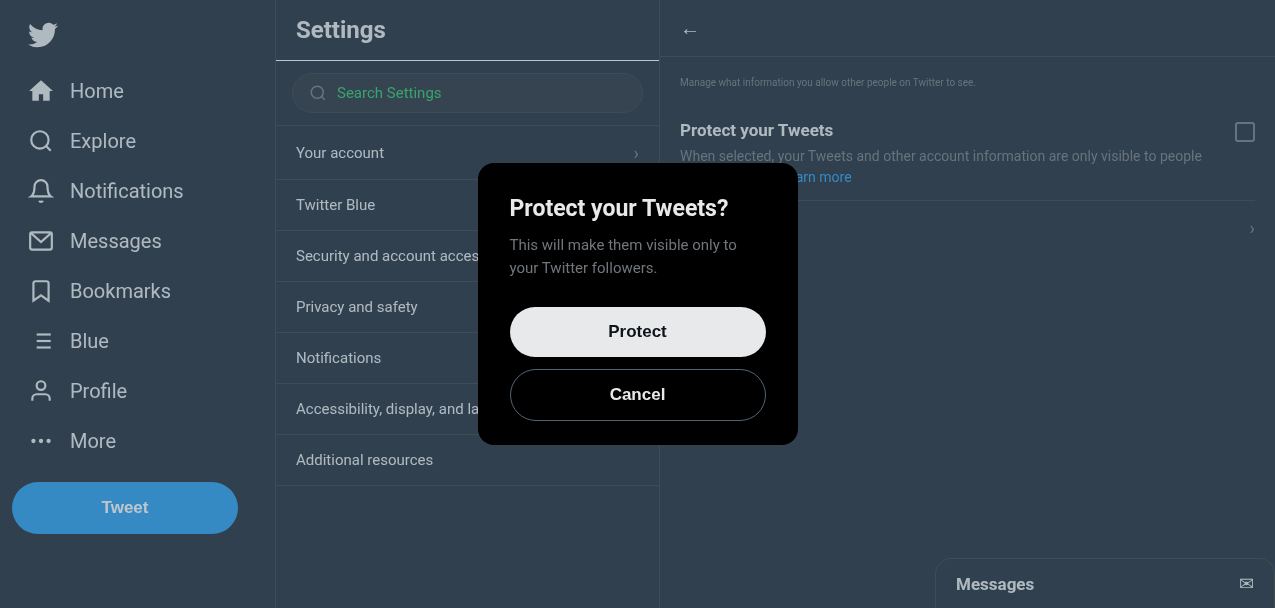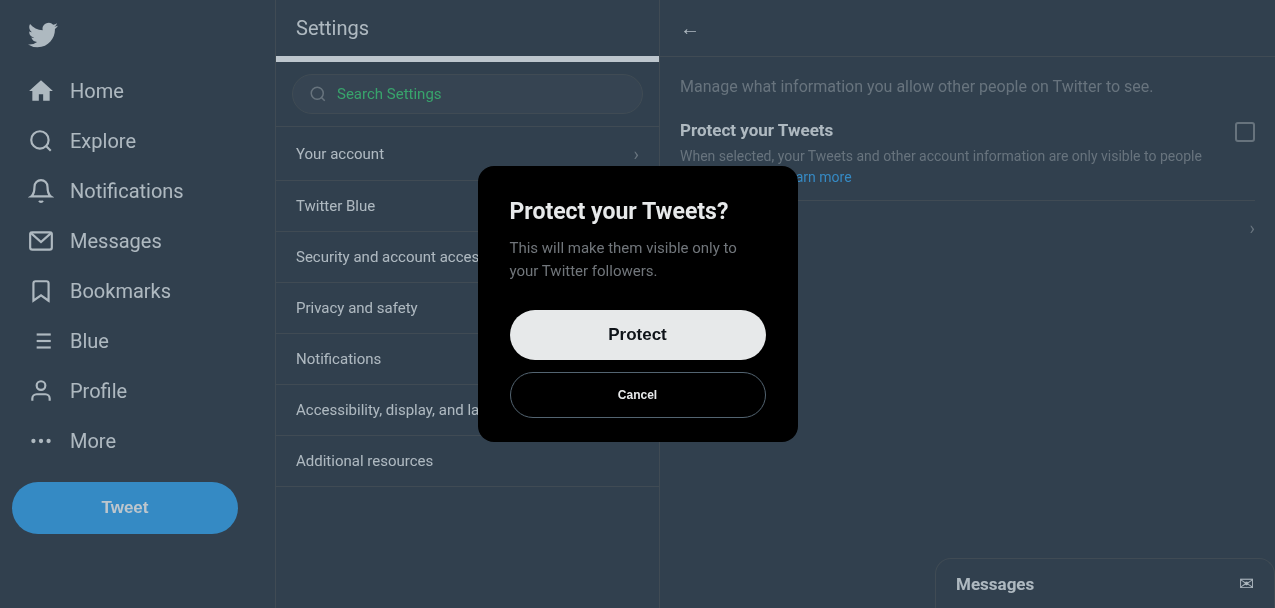--- a/index.html
+++ b/index.html
@@ -120,9 +120,9 @@
 
     .settings-header {
       padding: 16px 20px;
-      font-size: 20px;
-      font-weight: 400;
-      border-bottom: 6px solid #ffffff;
+      font-size: 24px;
+      font-weight: 700;
+      border-bottom: 1px solid #ffffff;
     }
 
     .search-settings-wrap {

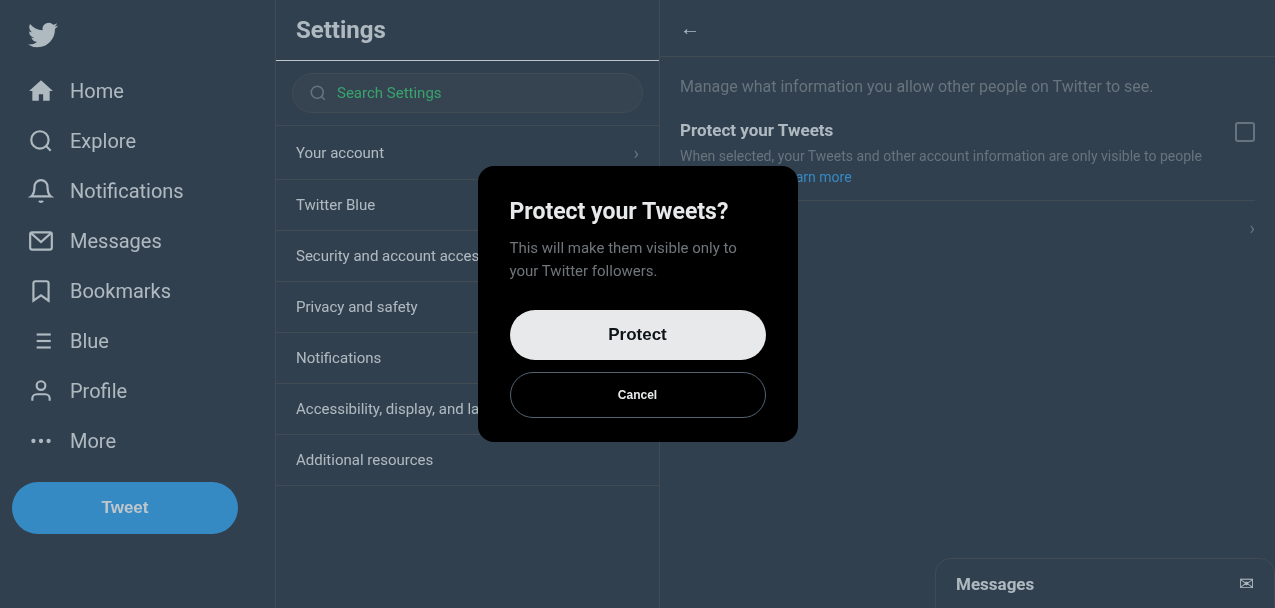--- a/index.html
+++ b/index.html
@@ -189,9 +189,9 @@
     }
 
     .manage-text {
-      font-size: 16px;
+      font-size: 10px;
       color: #71767b;
-      margin-bottom: 24px;
+      margin-bottom: 32px;
     }
 
     .protect-section {

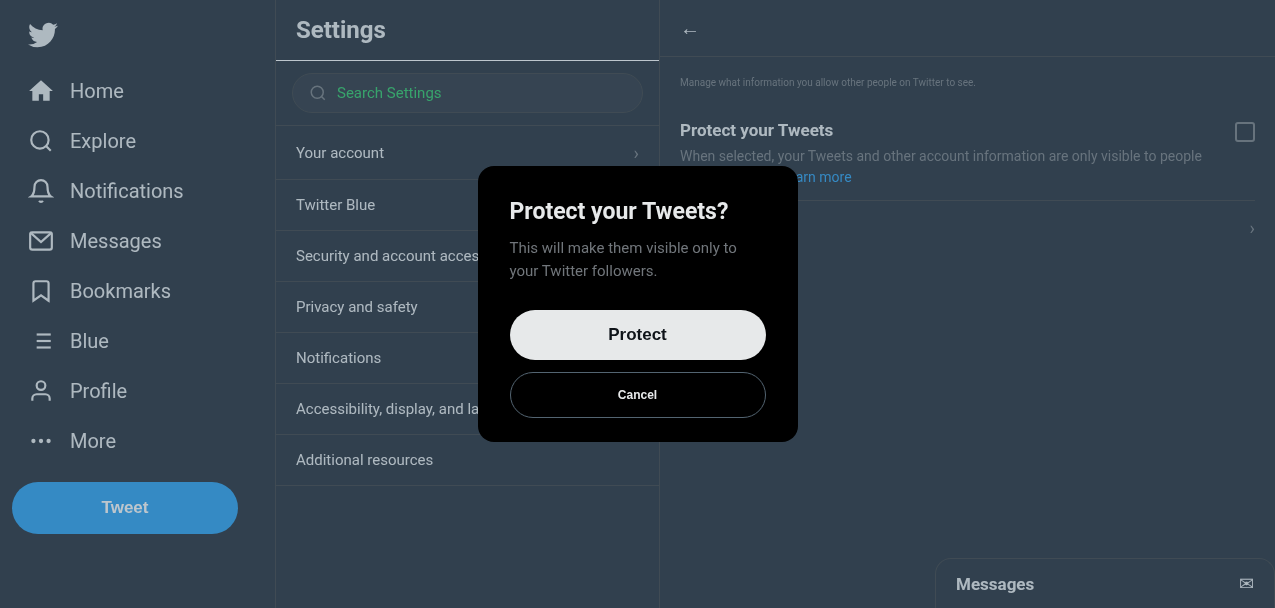--- a/index.html
+++ b/index.html
@@ -305,7 +305,7 @@
       border: 1px solid #536471;
       border-radius: 9999px;
       padding: 15px;
-      font-size: 12px;
+      font-size: 17px;
       font-weight: 700;
       cursor: pointer;
       text-align: center;

